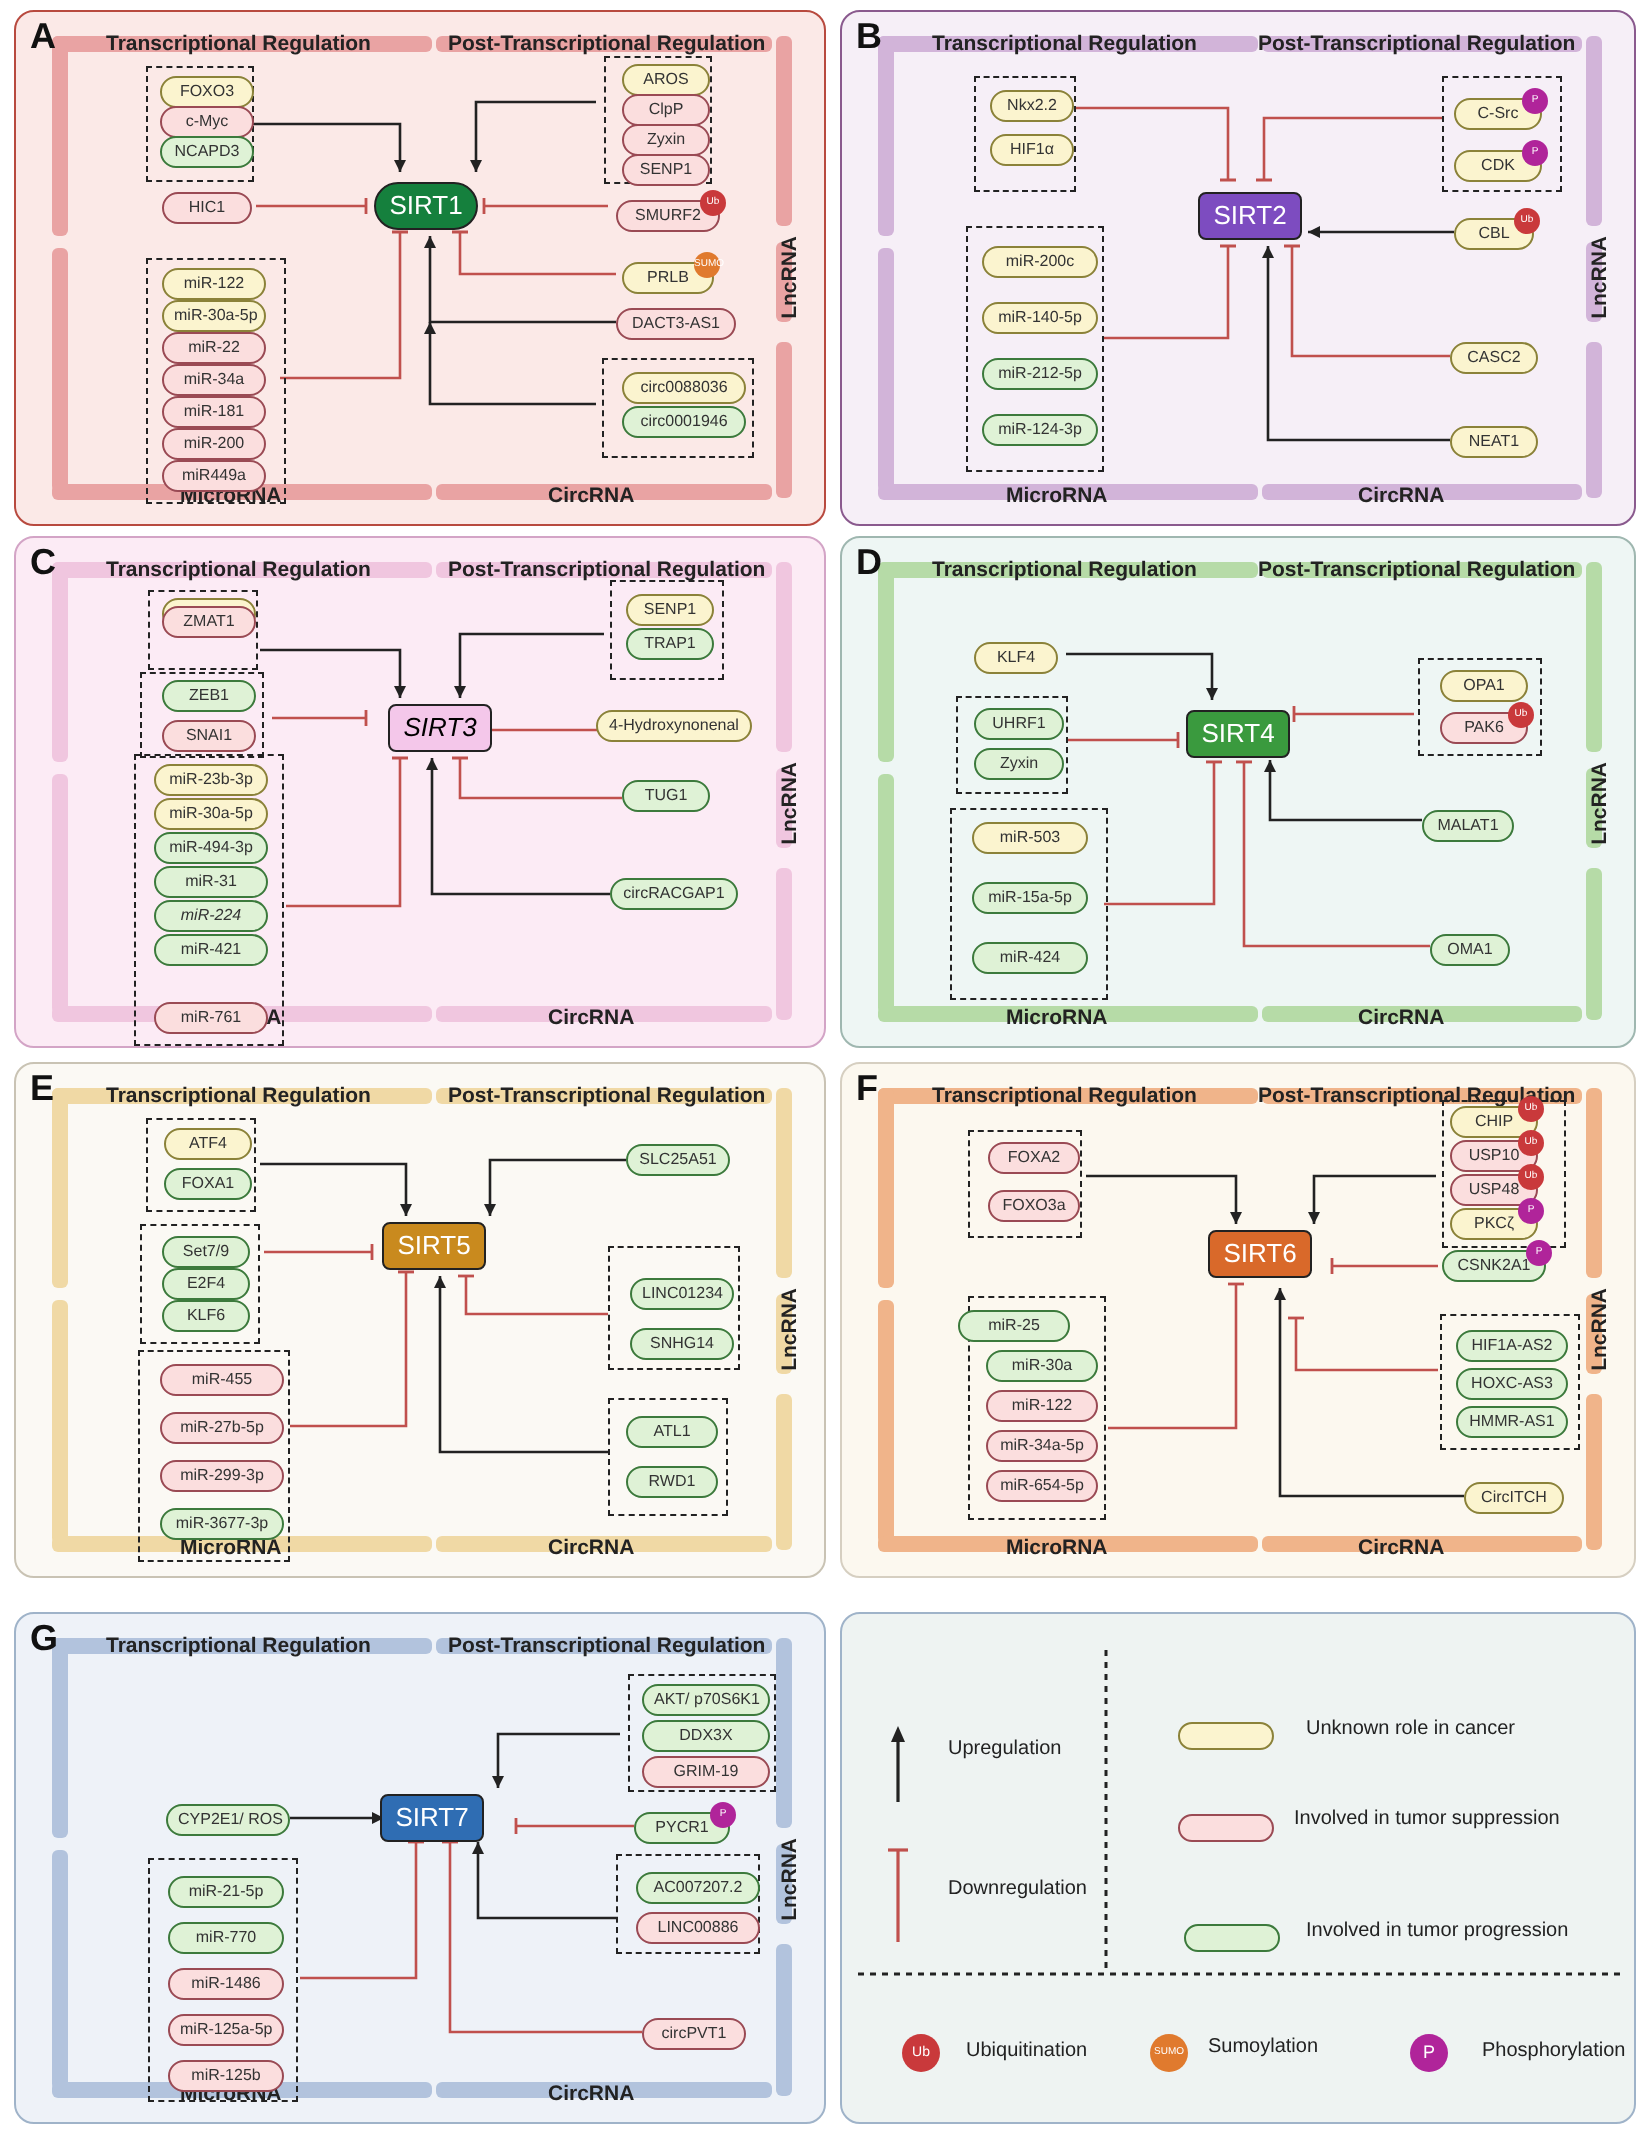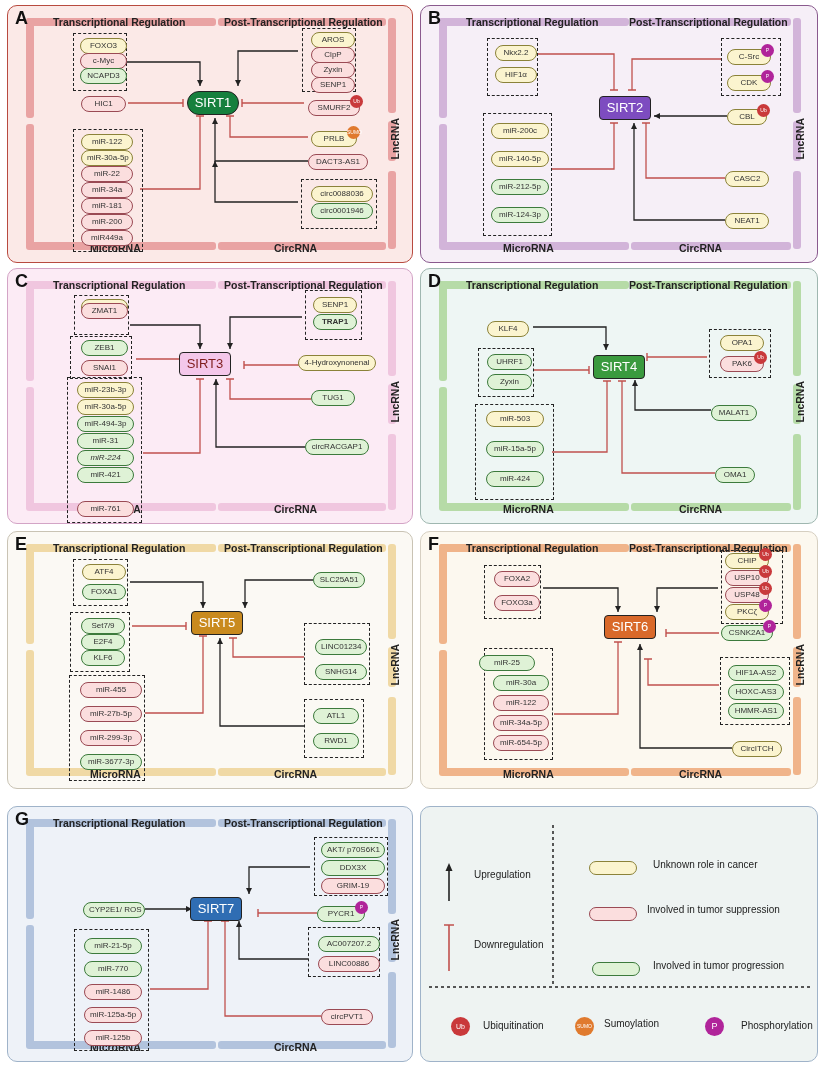--- a/index.html
+++ b/index.html
@@ -186,7 +186,7 @@
       <span class="pill s" style="left: 69px; top: 232px; width: 45px;">miR-761</span>
       <div class="box" style="left: 297px; top: 21px; width: 55px; height: 48px;"></div>
       <span class="pill u" style="left: 305px; top: 28px; width: 32px;">SENP1</span>
-      <span class="pill p" style="left: 305px; top: 45px; width: 32px; font-weight: bold;">TRAP1</span>
+      <span class="pill p" style="left: 305px; top: 45px; width: 32px;">TRAP1</span>
       <span class="pill u" style="left: 290px; top: 86px; width: 66px;">4-Hydroxynonenal</span>
       <span class="pill p" style="left: 303px; top: 121px; width: 32px;">TUG1</span>
       <span class="pill p" style="left: 297px; top: 170px; width: 52px;">circRACGAP1</span>

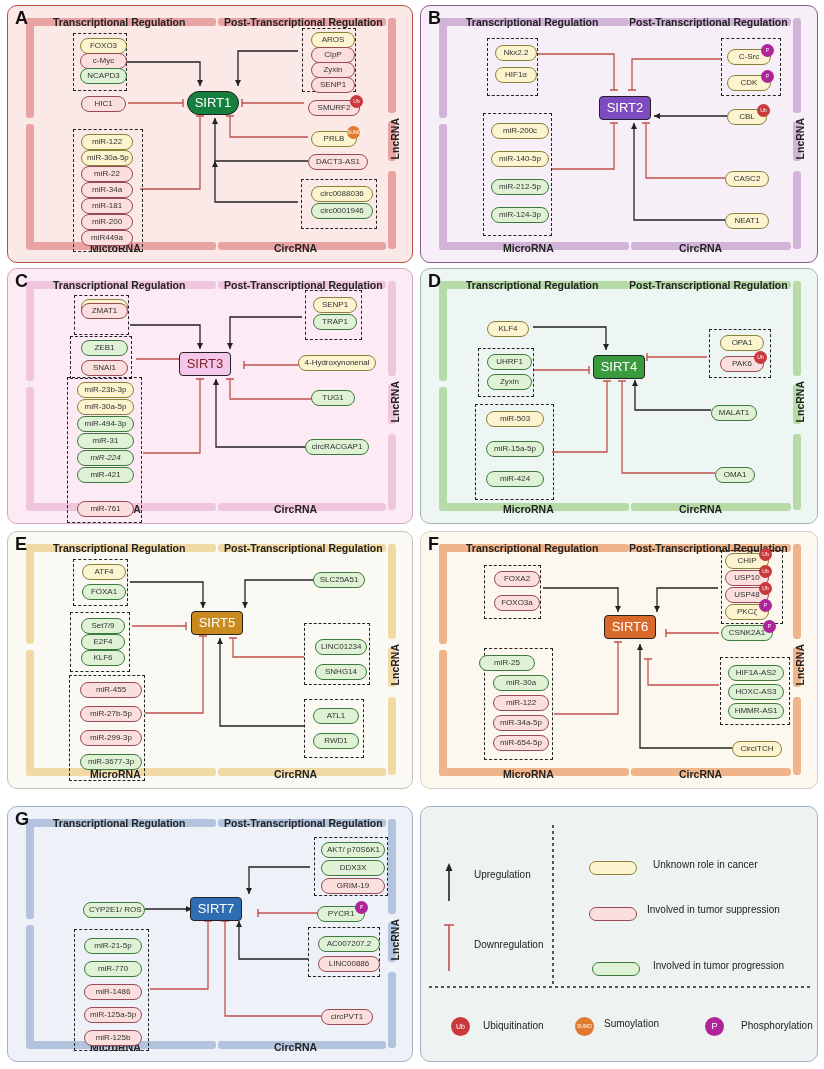--- a/index.html
+++ b/index.html
@@ -190,7 +190,7 @@
       <span class="pill u" style="left: 290px; top: 86px; width: 66px;">4-Hydroxynonenal</span>
       <span class="pill p" style="left: 303px; top: 121px; width: 32px;">TUG1</span>
       <span class="pill p" style="left: 297px; top: 170px; width: 52px;">circRACGAP1</span>
-      <div class="sirt" style="left: 171px; top: 83px; background: rgb(244, 199, 234); color: #7f1d1d;">SIRT3</div>
+      <div class="sirt" style="left: 186px; top: 83px; background: rgb(244, 199, 234); color: #000000; font-style: italic;">SIRT3</div>
     </div>
     <div class="panel" style="left: 420px; top: 268px; width: 398px; height: 256px; background: rgb(238, 246, 244); border-color: rgb(159, 183, 176);">
       <svg class="p" width="398" height="256">

